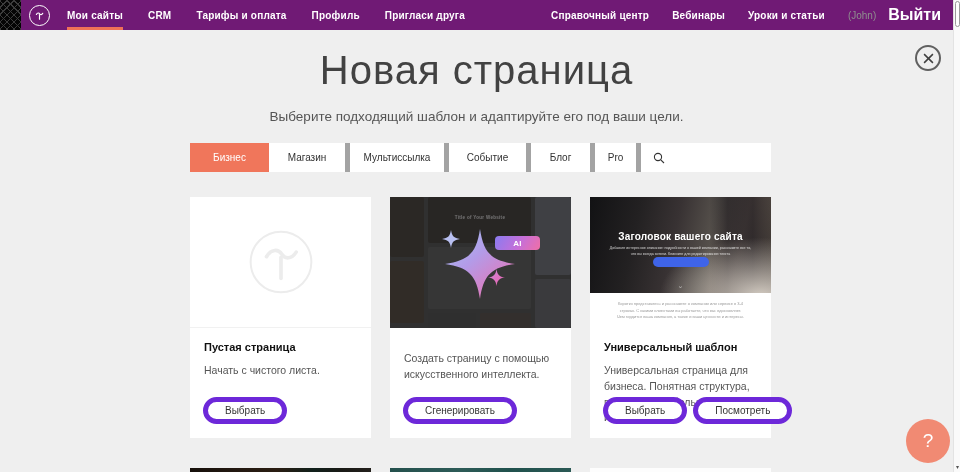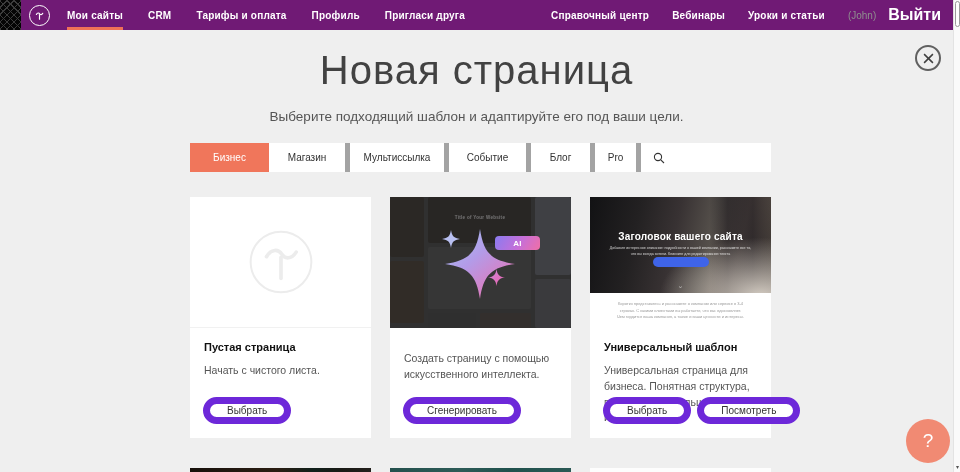--- a/index.html
+++ b/index.html
@@ -104,7 +104,7 @@
   .card-desc { font-size:10.5px; color:#555; line-height:1.5; margin-top:10px; }
   .card-actions { position:absolute; left:13px; bottom:14px; display:flex; gap:6px; }
   .pill-btn {
-    border:7px solid #6d28d9; border-radius:14px; background:#fff;
+    border:5px solid #6d28d9; border-radius:14px; background:#fff;
     height:27px; padding:0 17px; font-size:10px; color:#333; cursor:pointer;
     font-family:inherit; display:flex; align-items:center;
   }

